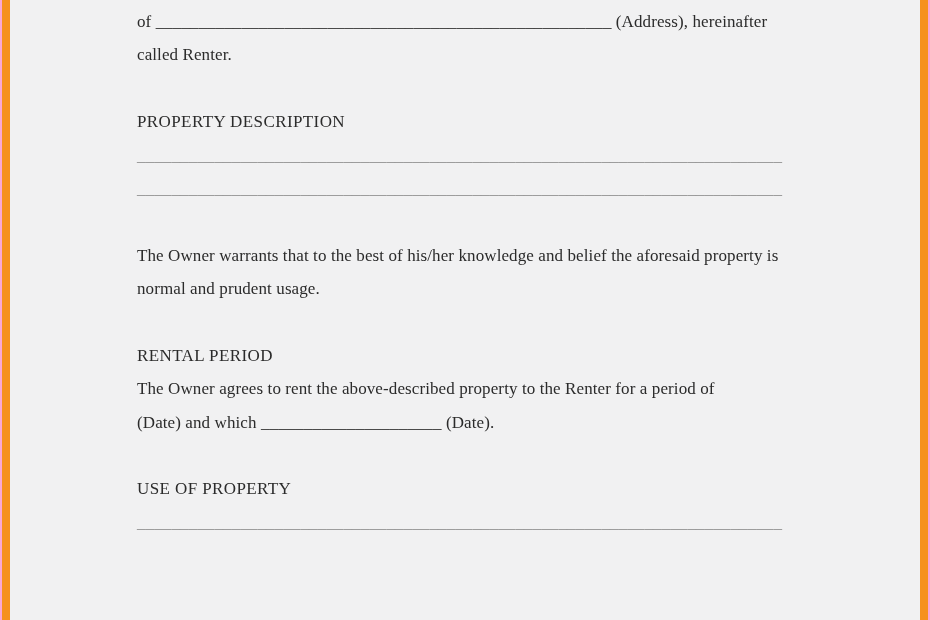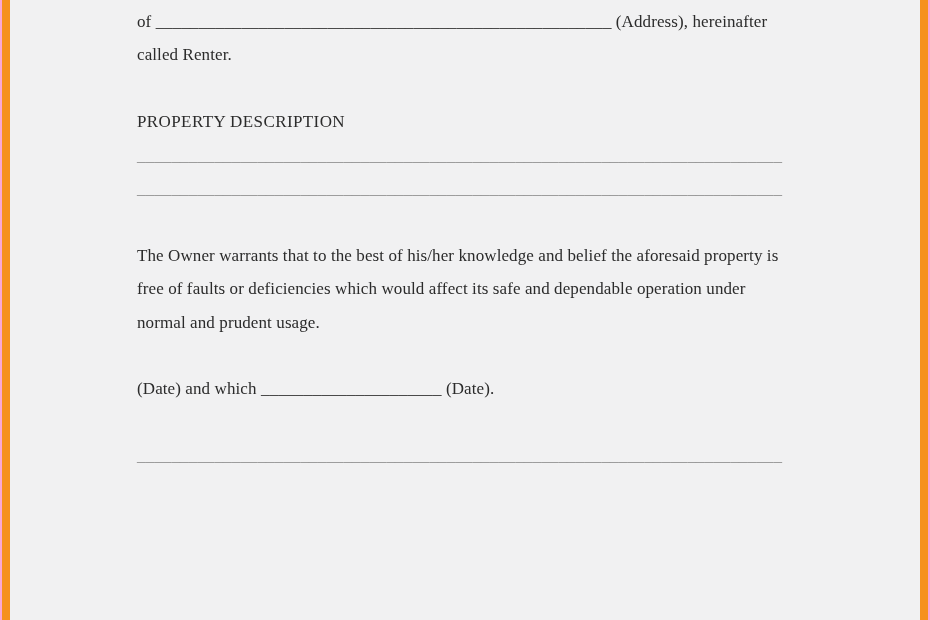--- a/index.html
+++ b/index.html
@@ -74,7 +74,6 @@
       <p class="line spacer"></p>
 
       <p class="line">The Owner warrants that to the best of his/her knowledge and belief the aforesaid property is</p>
-      <p class="line">free of faults or deficiencies which would affect its safe and dependable operation under</p>
       <p class="line">normal and prudent usage.</p>
 
       <p class="line spacer"></p>

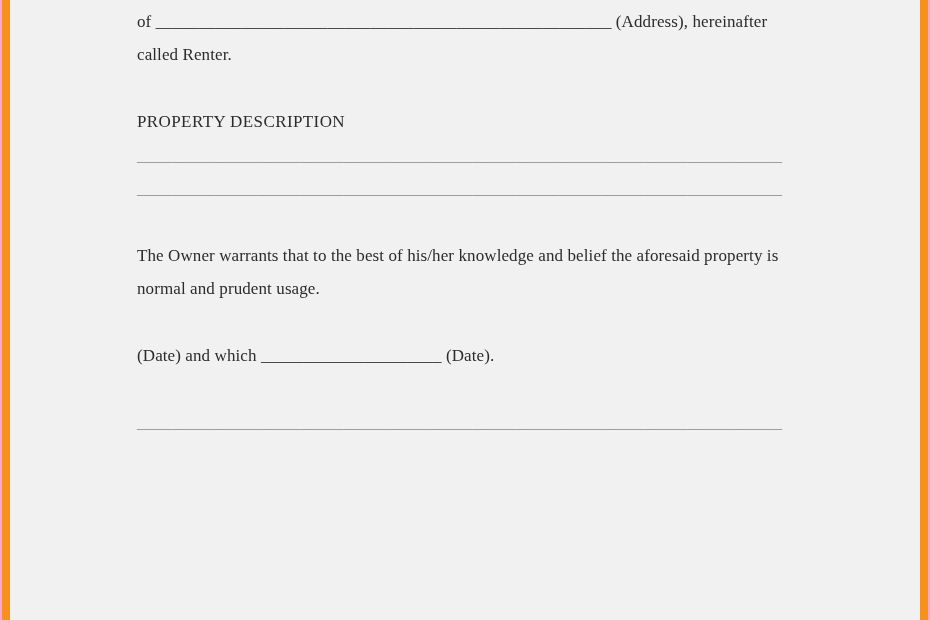--- a/index.html
+++ b/index.html
@@ -78,6 +78,7 @@
 
       <p class="line spacer"></p>
 
+      <p class="line heading">RENTAL PERIOD</p>
       <p class="line">(Date) and which _____________________ (Date).</p>
 
       <p class="line spacer"></p>

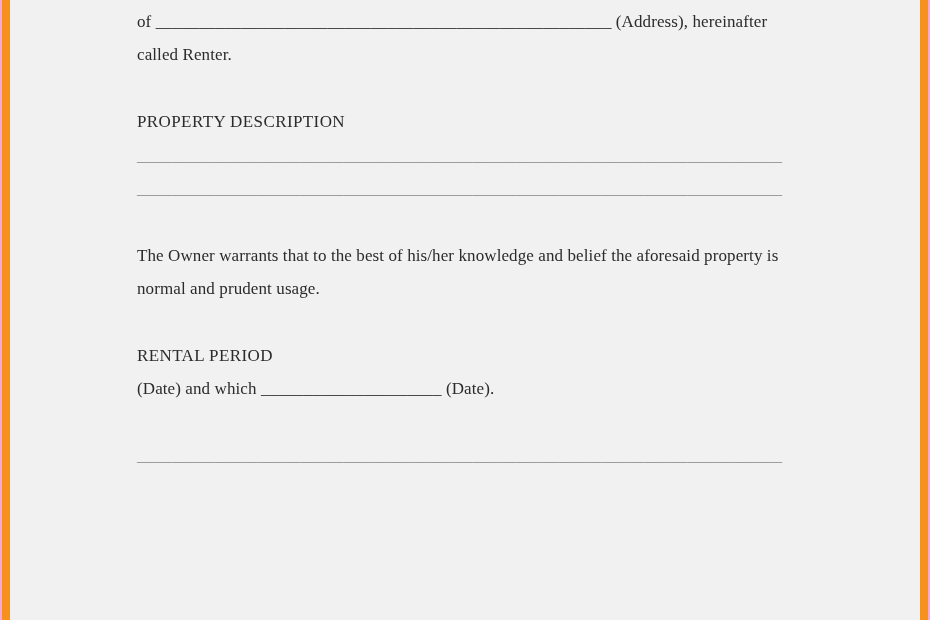--- a/index.html
+++ b/index.html
@@ -79,6 +79,7 @@
       <p class="line spacer"></p>
 
       <p class="line heading">RENTAL PERIOD</p>
+      <p class="line">The Owner agrees to rent the above-described property to the Renter for a period of</p>
       <p class="line">(Date) and which _____________________ (Date).</p>
 
       <p class="line spacer"></p>

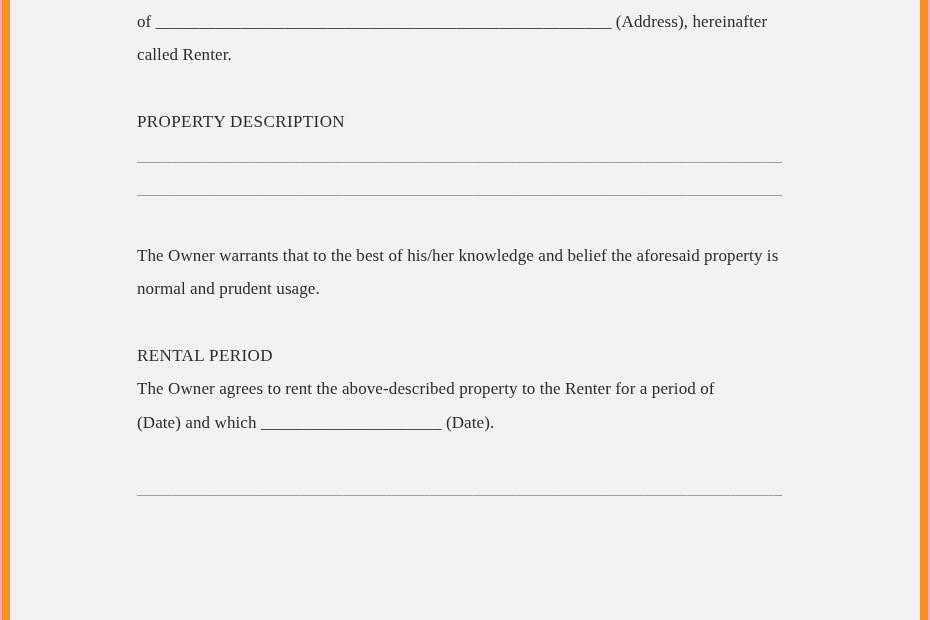--- a/index.html
+++ b/index.html
@@ -84,6 +84,7 @@
 
       <p class="line spacer"></p>
 
+      <p class="line heading">USE OF PROPERTY</p>
       <p class="line blank-row">___________________________________________________________________________</p>
 
     </div>

